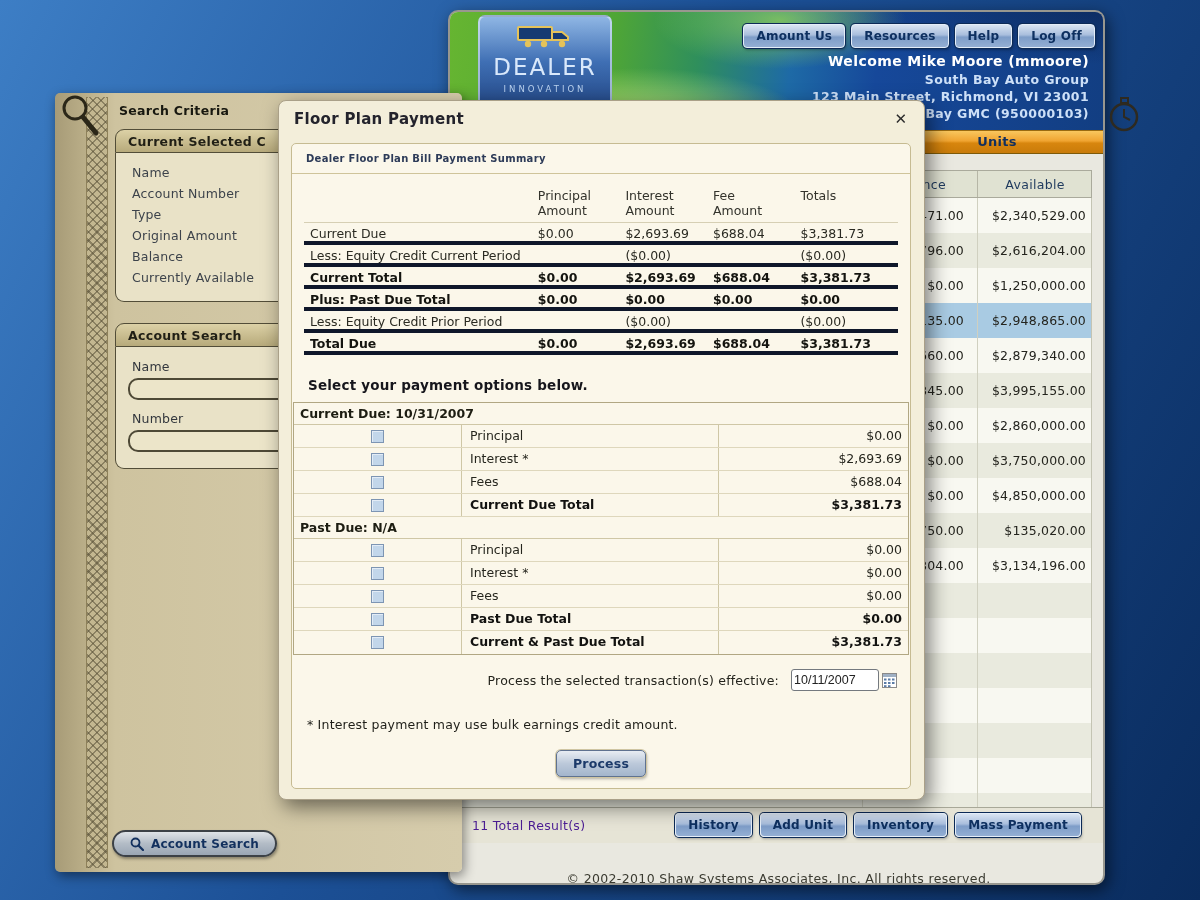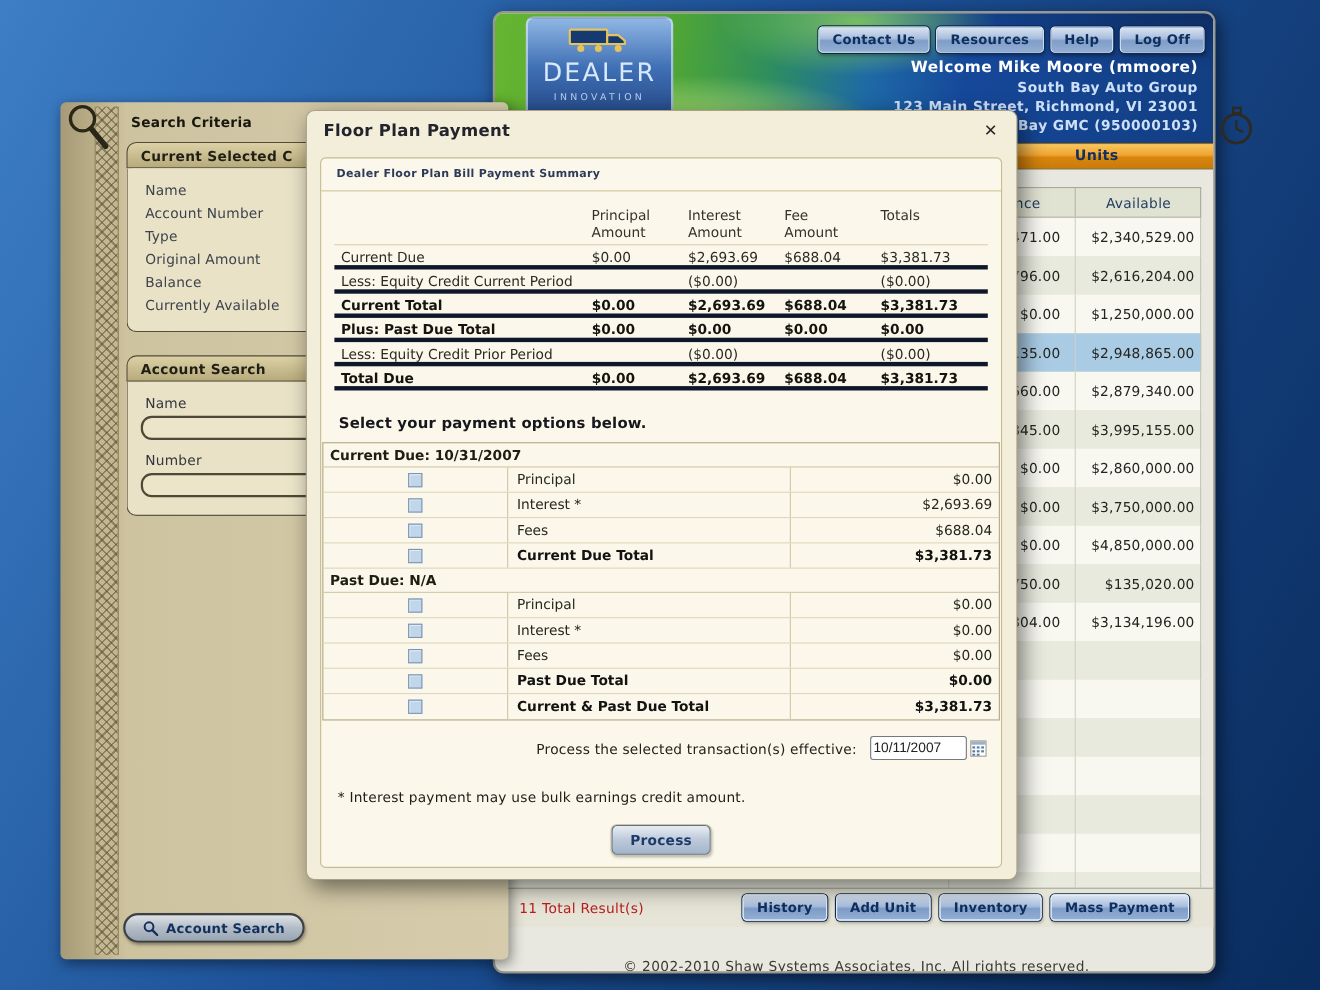--- a/index.html
+++ b/index.html
@@ -177,7 +177,7 @@
       <div class="logo-sub">INNOVATION</div>
     </div>
     <div class="nav-buttons">
-      <button class="btn">Contact Us</button>
+      <button class="btn">Amount Us</button>
       <button class="btn">Resources</button>
       <button class="btn">Help</button>
       <button class="btn">Log Off</button>

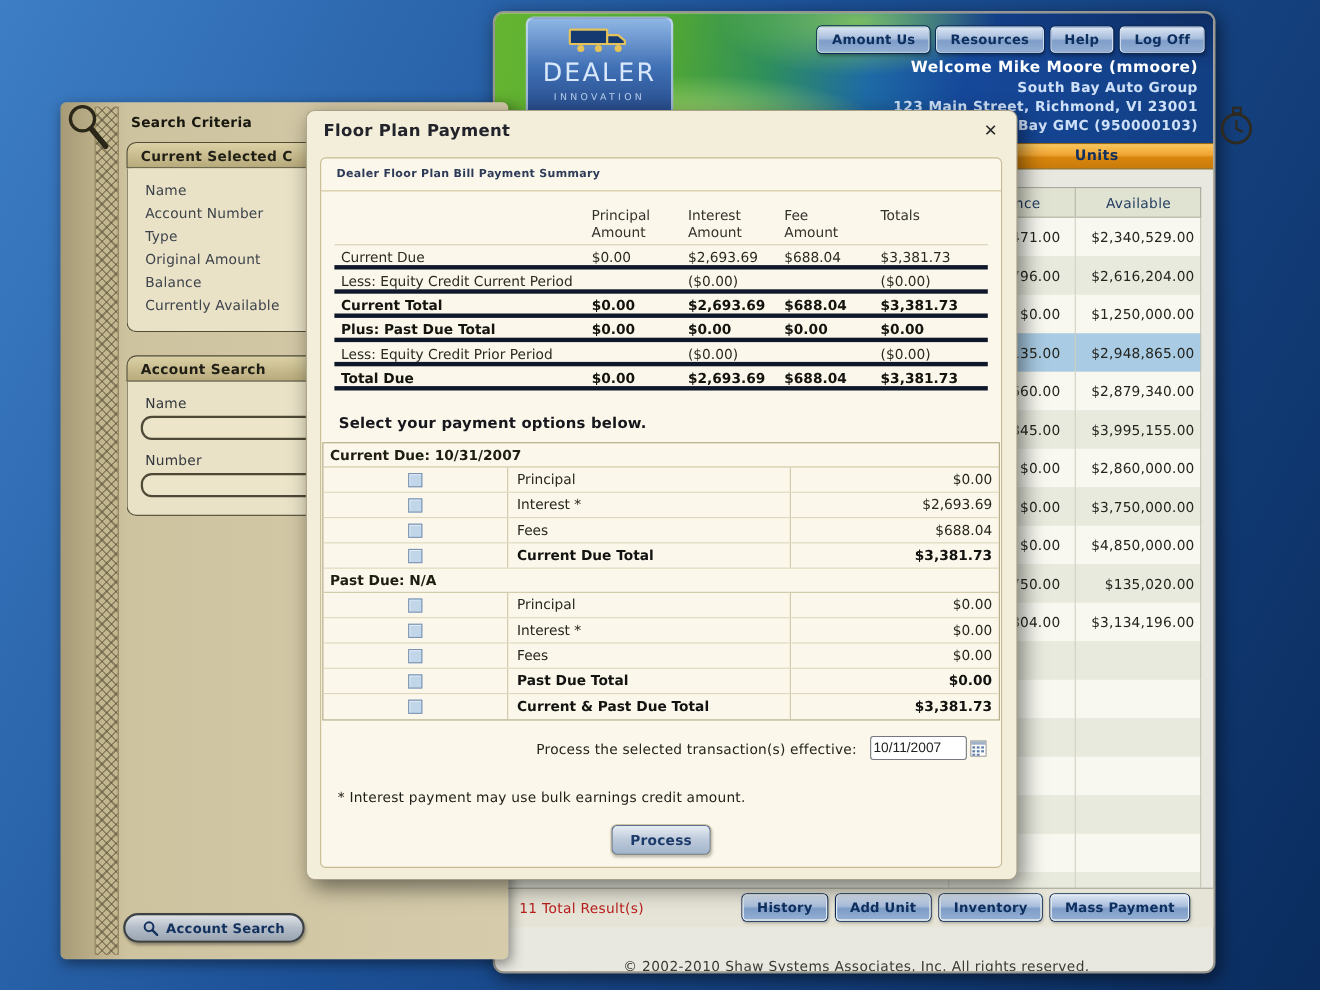--- a/index.html
+++ b/index.html
@@ -72,7 +72,7 @@
 
   .results-bar { position:absolute; top:795px; left:0; width:657px; height:36px;
     background:#e6e4d6; border-top:1px solid #a8a898; }
-  .results-text { position:absolute; left:22px; line-height:35px; font-size:12.5px; color:#b91c1c; letter-spacing:.3px; }
+  .results-text { position:absolute; left:22px; line-height:35px; font-size:12.5px; color:#4c1d95; letter-spacing:.3px; }
   .action-buttons { position:absolute; right:26px; top:5px; display:flex; gap:8px; }
   .wfooter { position:absolute; top:831px; width:657px; text-align:center; padding-top:28px;
     font-size:12.5px; color:#3a3a30; letter-spacing:.35px; }

